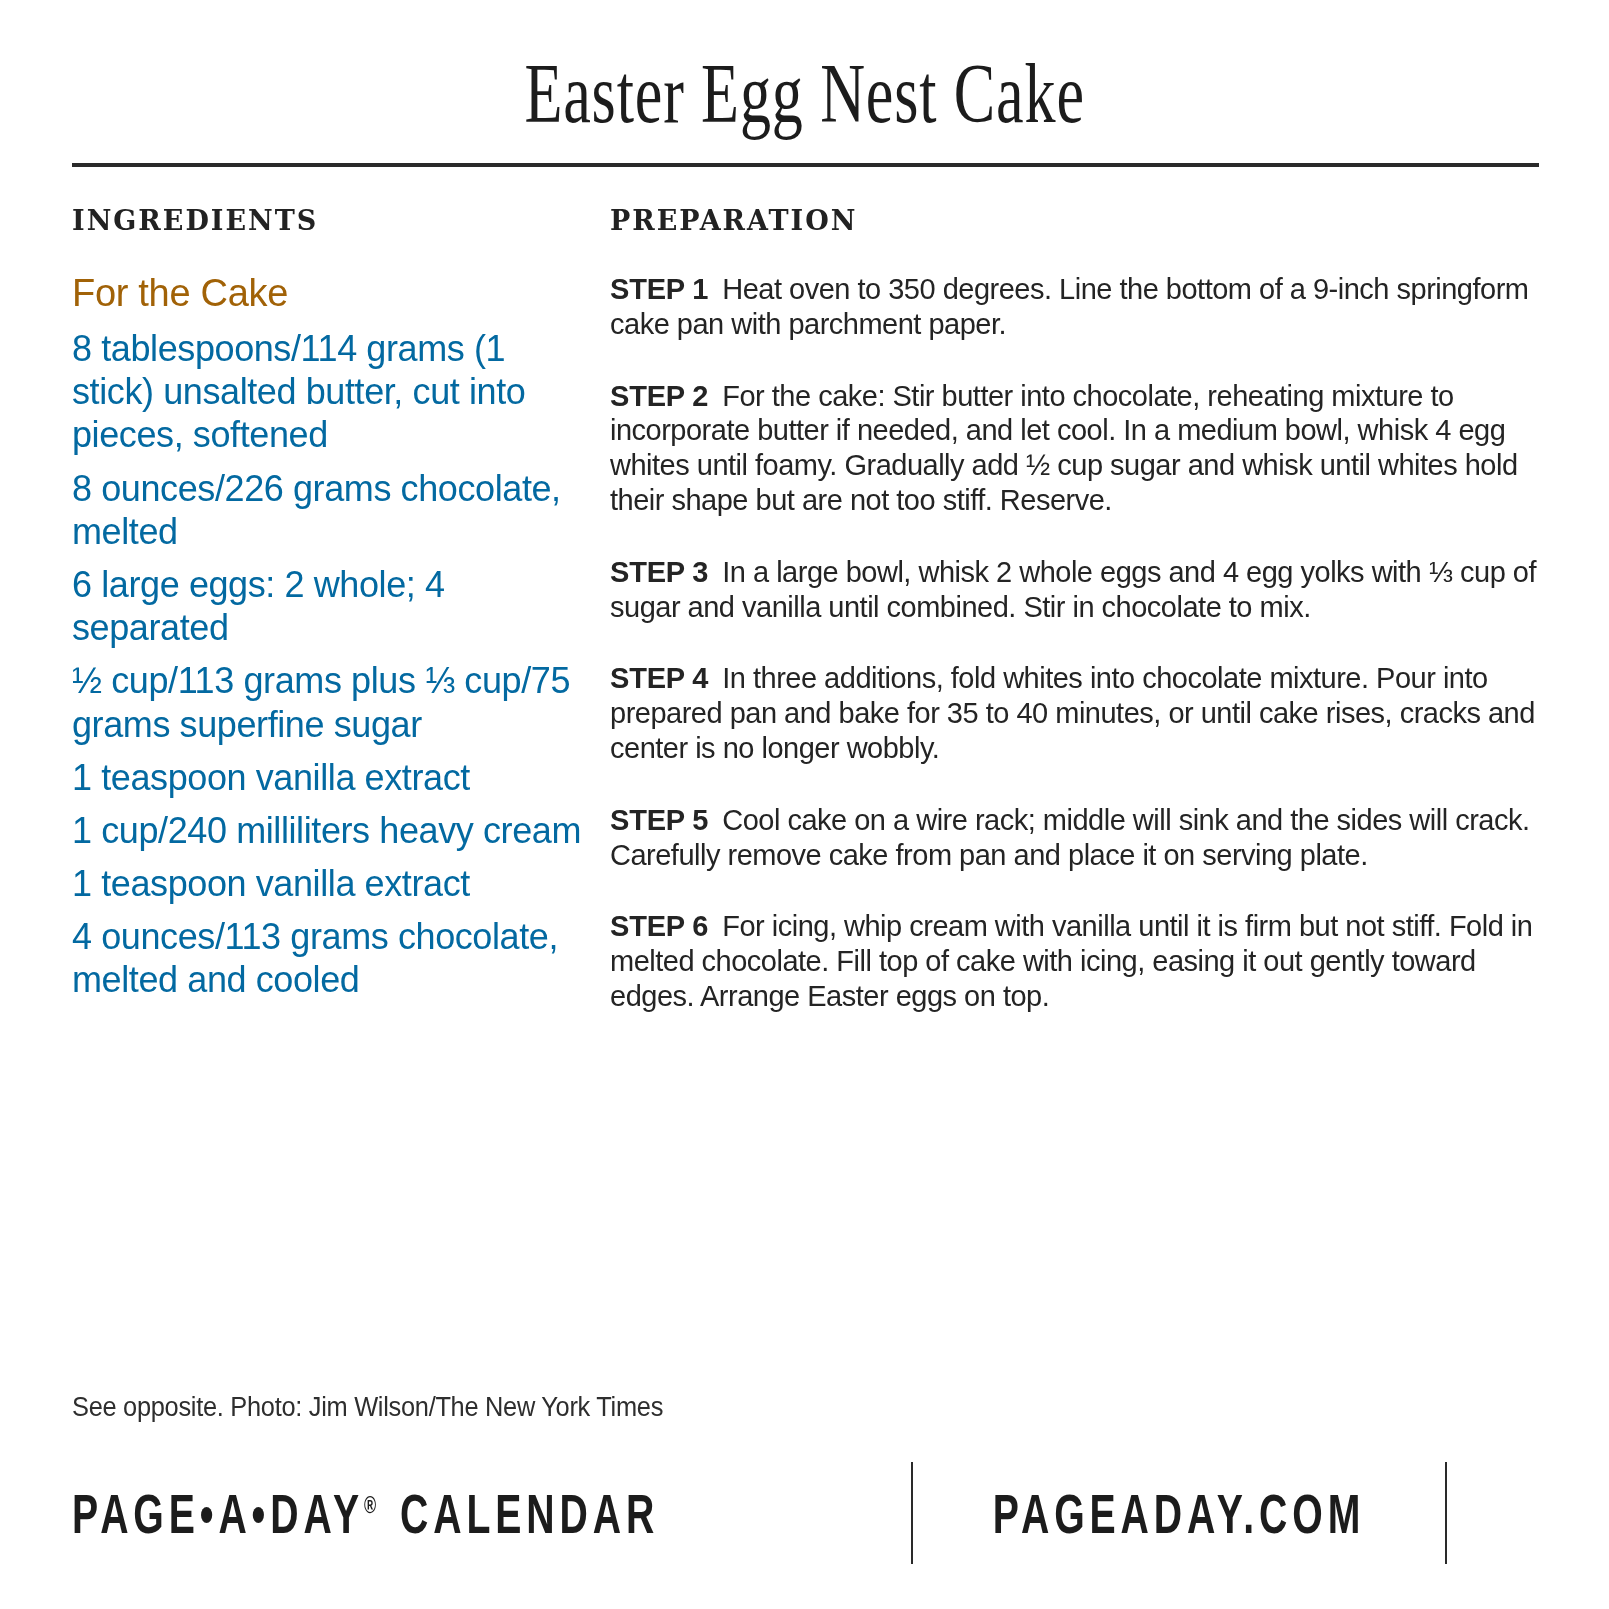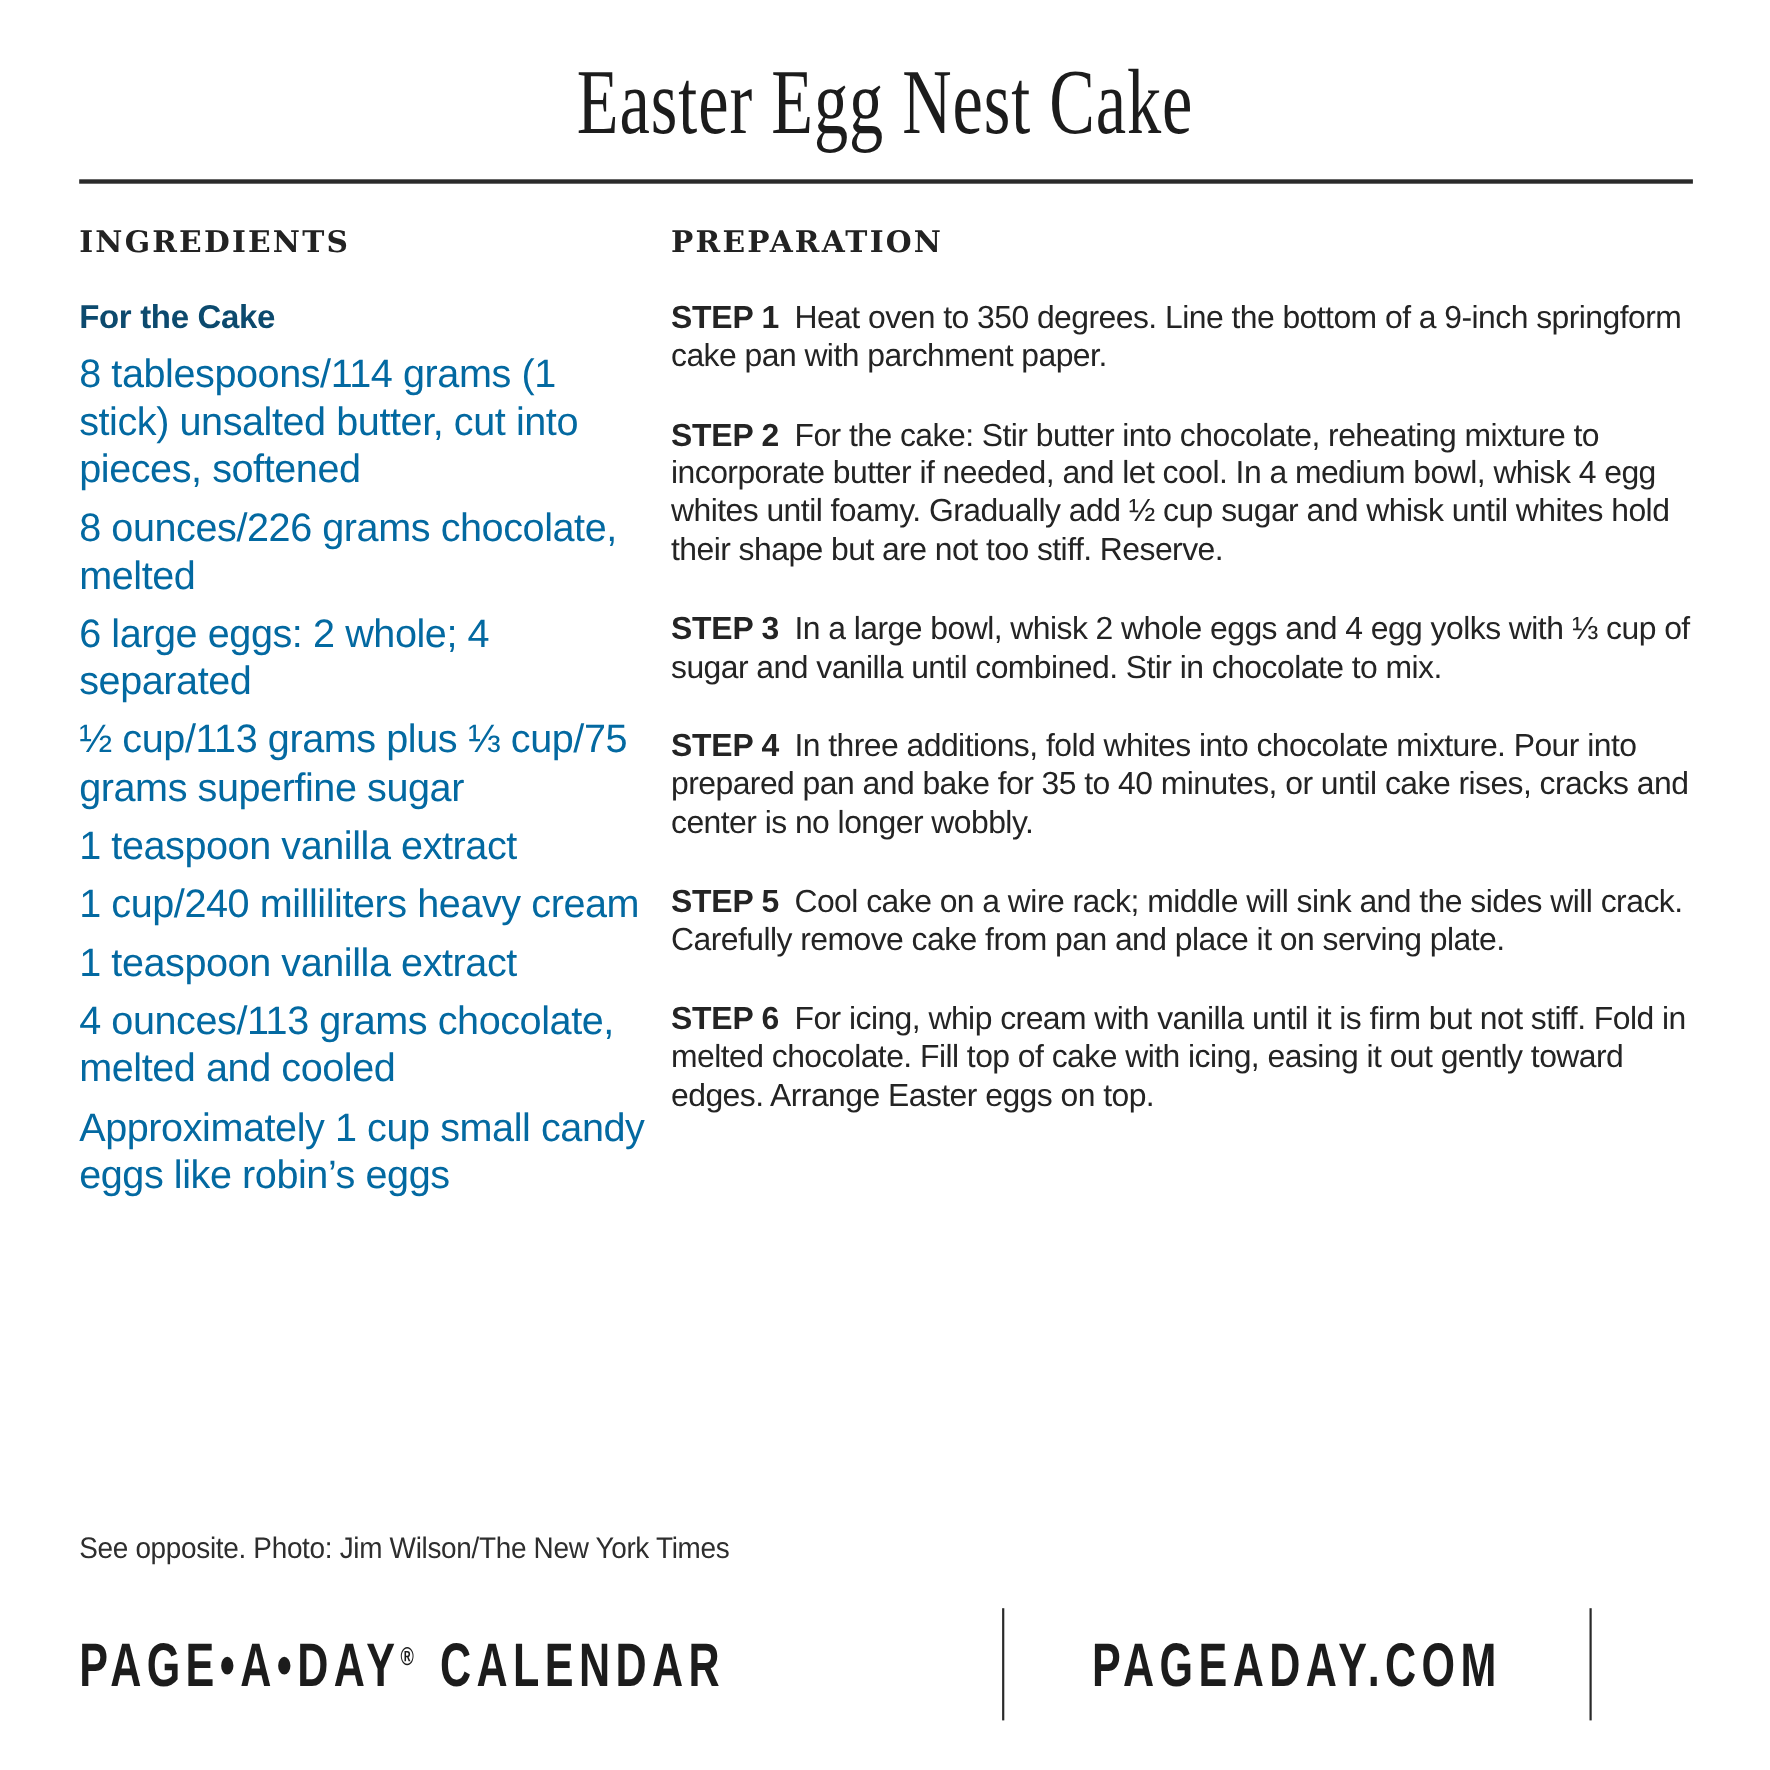--- a/index.html
+++ b/index.html
@@ -57,12 +57,12 @@
   }
 
   .ing-subhead {
-    font-size: 30px;
-    font-weight: 700;
+    font-size: 38px;
+    font-weight: 400;
     letter-spacing: -0.3px;
     margin-top: 34px;
     margin-bottom: 12px;
-    color: #0c4a6e;
+    color: #a16207;
   }
   .ing-section:first-of-type .ing-subhead { margin-top: 36px; }
   .ing-item {

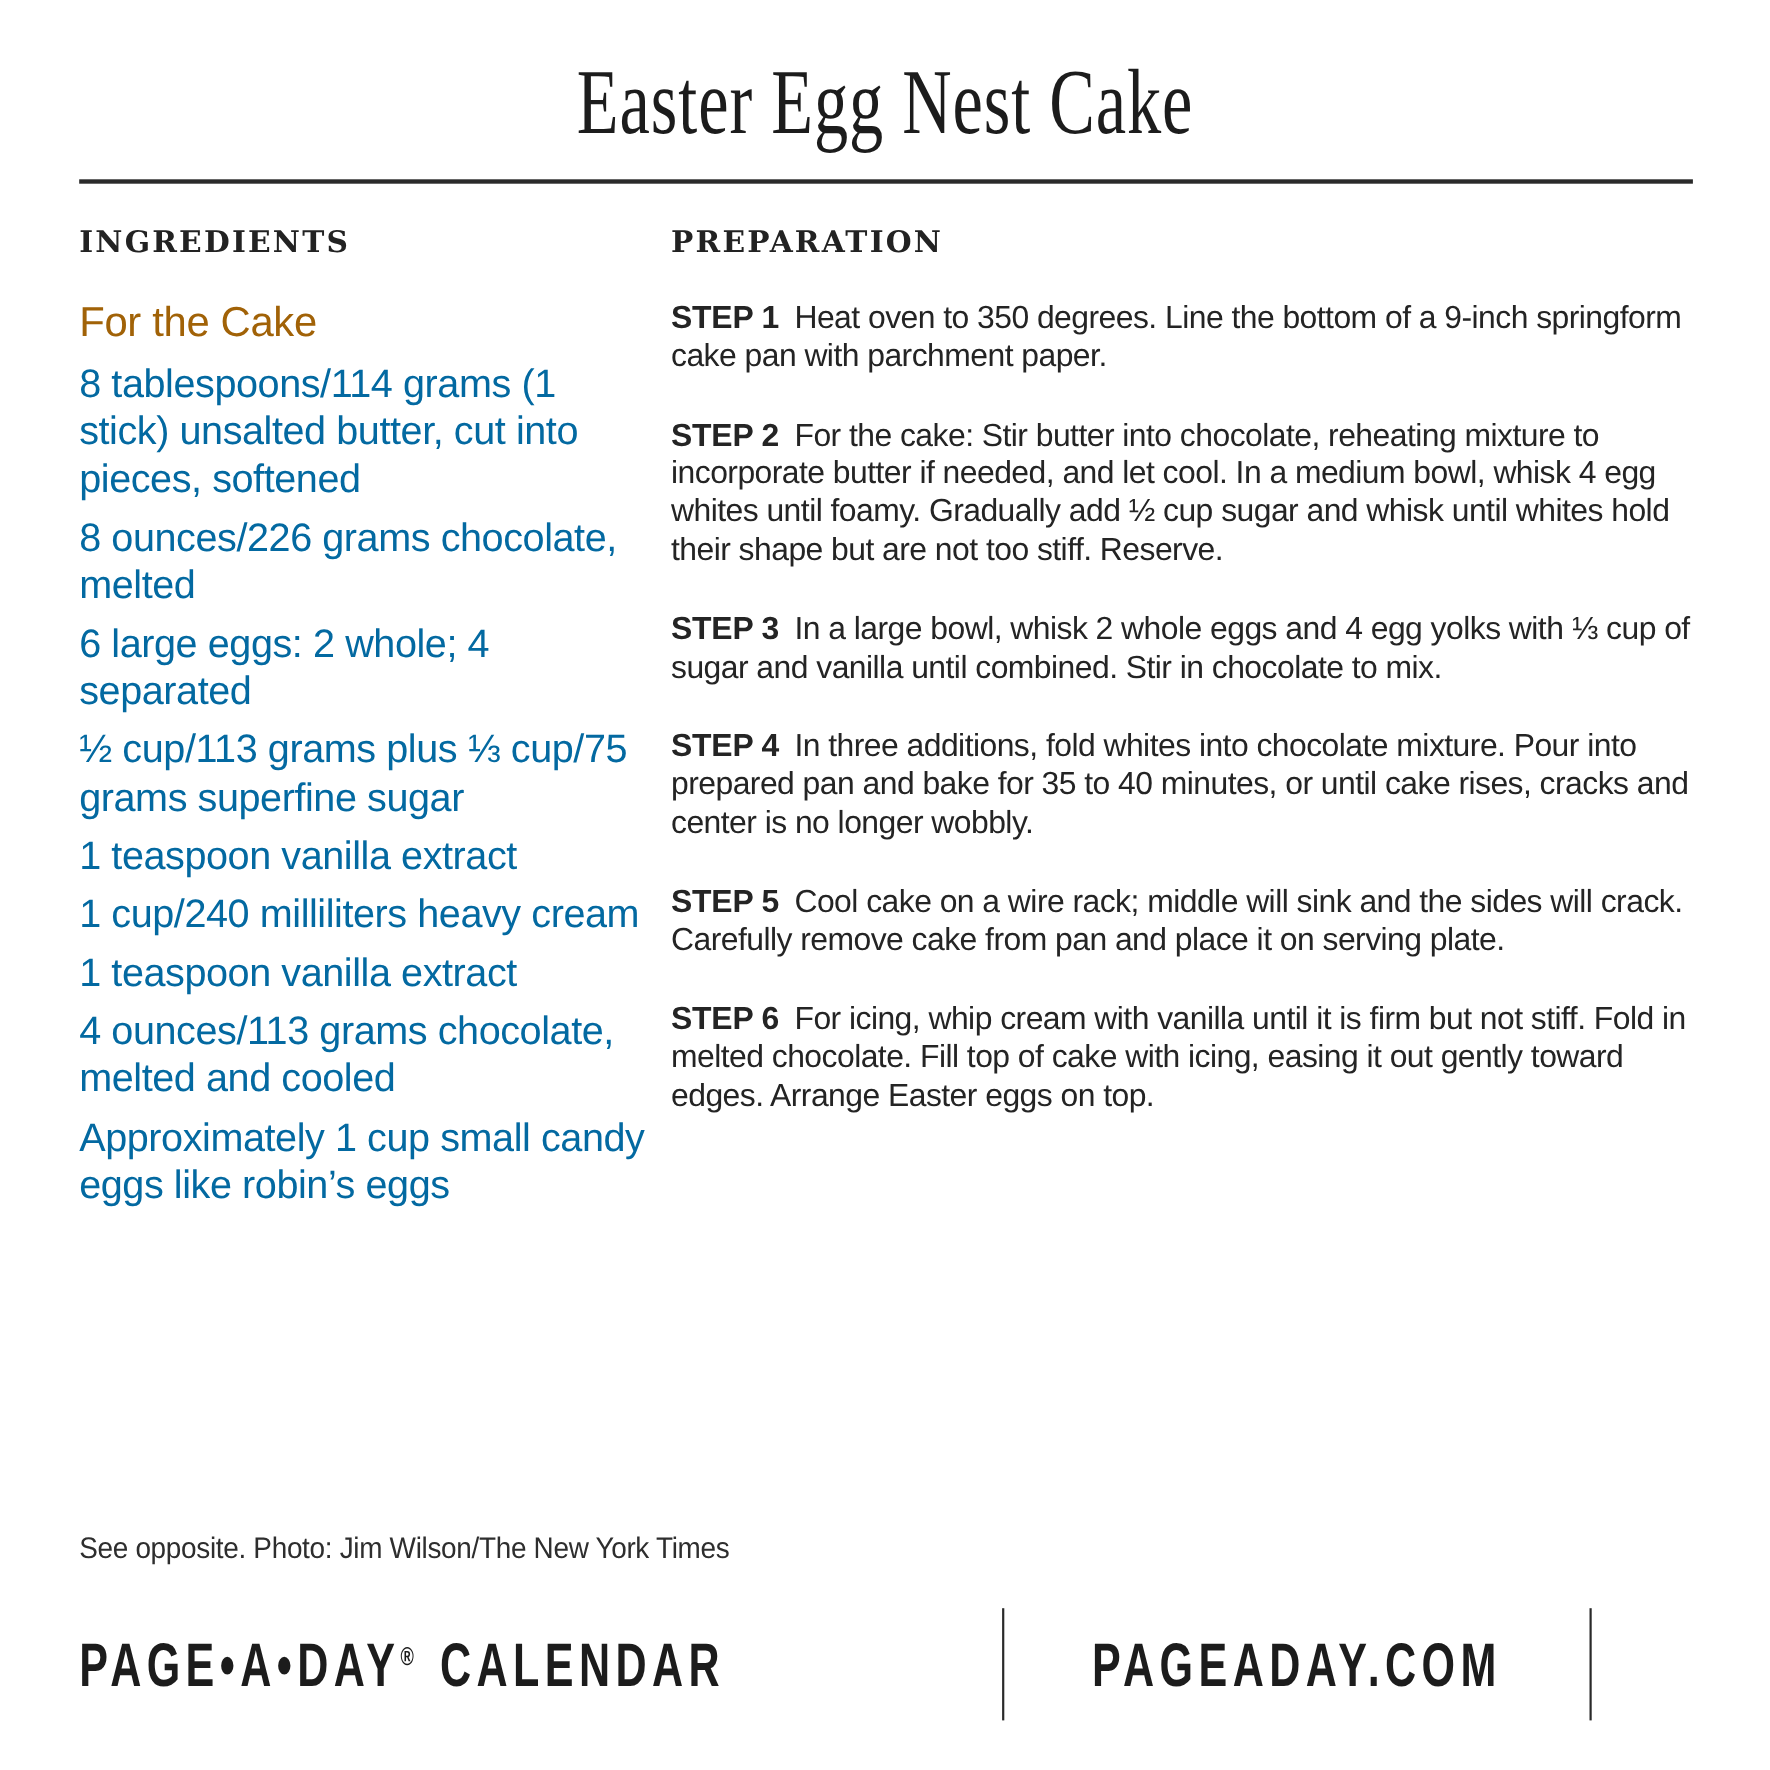--- a/index.html
+++ b/index.html
@@ -162,7 +162,6 @@
         <p class="ing-item">1 cup/240 milliliters heavy cream</p>
         <p class="ing-item">1 teaspoon vanilla extract</p>
         <p class="ing-item">4 ounces/113 grams chocolate, melted and cooled</p>
-        <p class="ing-item">Approximately 1 cup small candy eggs like robin’s eggs</p>
       </div>
     </div>
 

